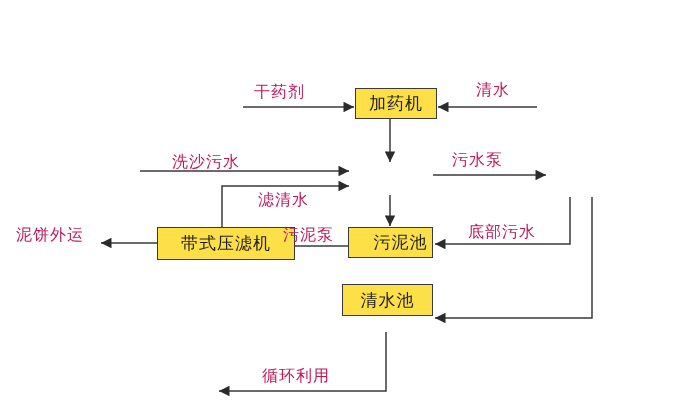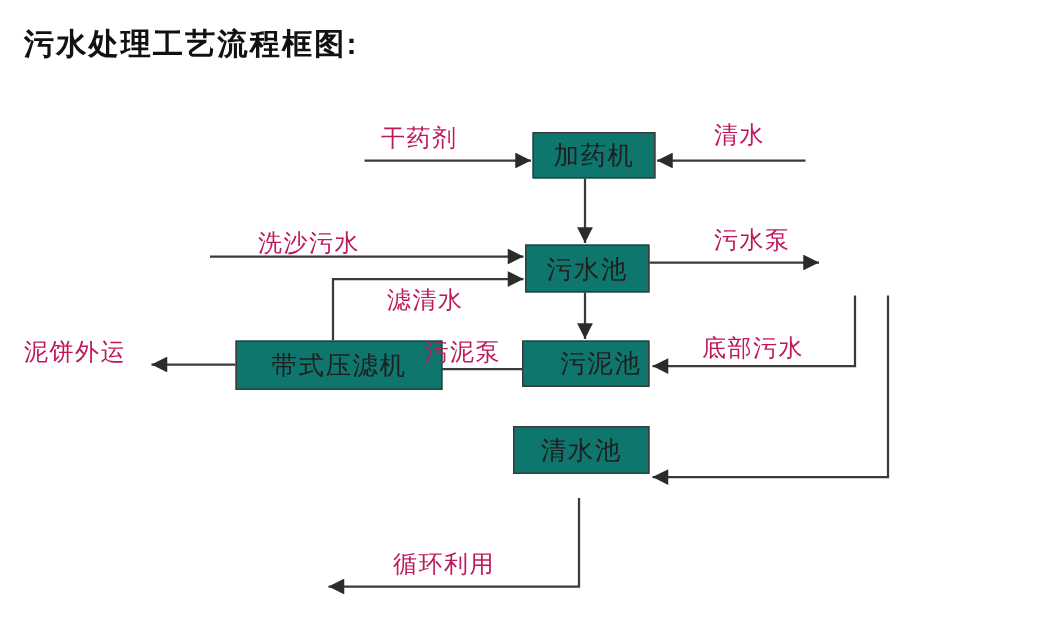--- a/index.html
+++ b/index.html
@@ -46,7 +46,6 @@
 
 <div class="canvas">
 
-  <div class="title">污水处理工艺流程框图:</div>
 
   <svg class="wires" viewBox="0 0 700 420" xmlns="http://www.w3.org/2000/svg">
     <defs>

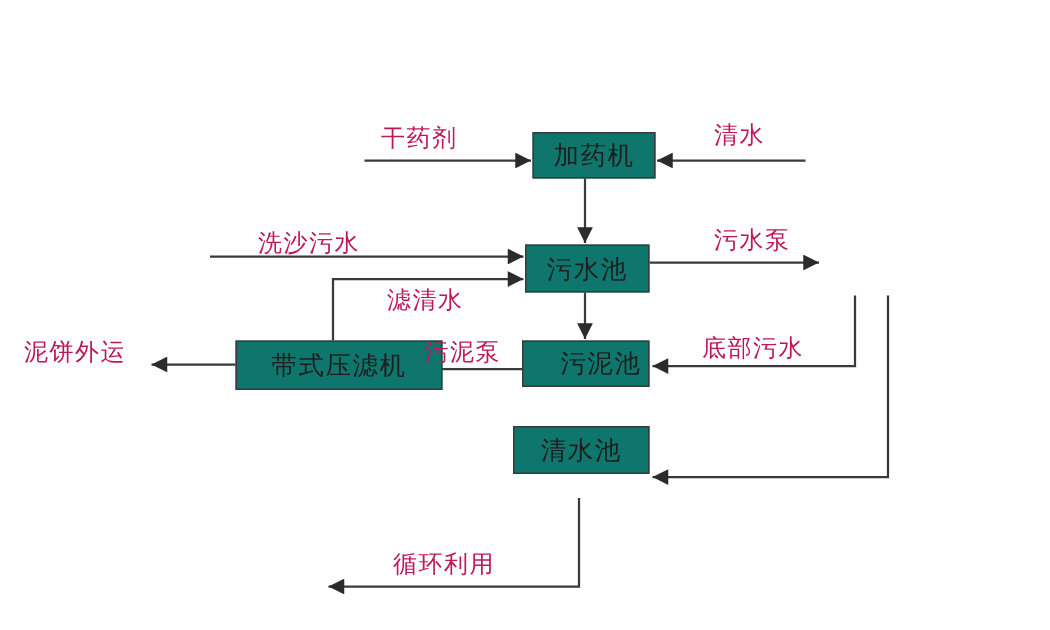--- a/index.html
+++ b/index.html
@@ -15,7 +15,7 @@
   .wires{position:absolute;left:0;top:0;width:700px;height:420px;}
   .node{
     position:absolute;box-sizing:border-box;
-    border:1.5px solid #3a3a3a;background:#0f766e;
+    border:1.5px solid #3a3a3a;background:#fde047;
     display:flex;align-items:center;justify-content:center;
     font-size:17px;letter-spacing:1px;white-space:nowrap;
   }

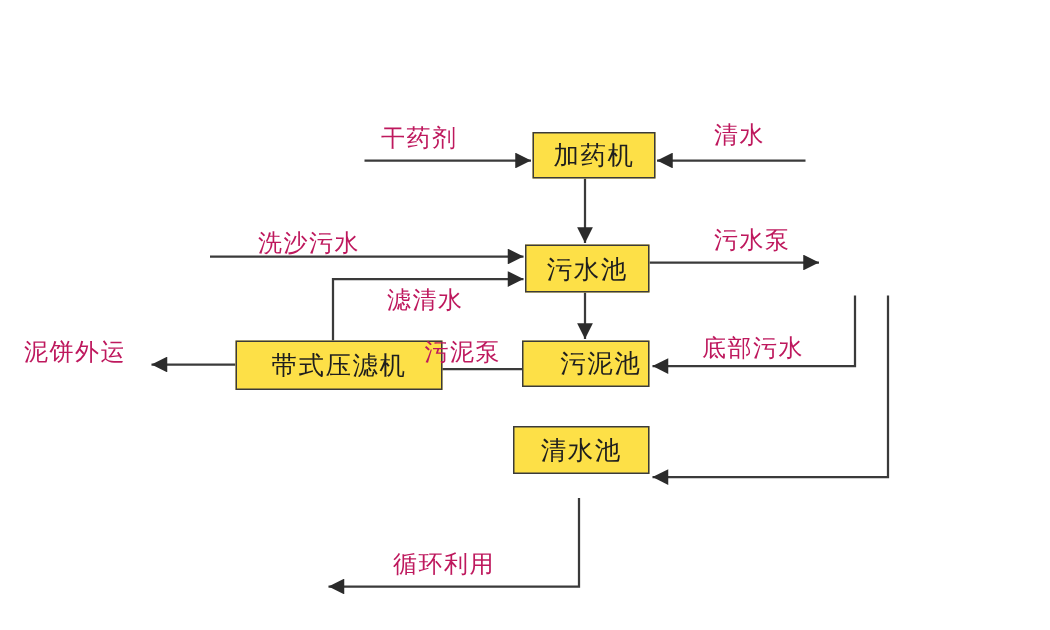--- a/index.html
+++ b/index.html
@@ -34,7 +34,7 @@
   .l-dry-agent    {left:254px;top:82px;}
   .l-clean-water  {left:476px;top:80px;}
   .l-sand-washing {left:172px;top:152px;}
-  .l-sewage-pump  {left:476px;top:150px;}
+  .l-sewage-pump  {left:452px;top:150px;}
   .l-filtered     {left:258px;top:190px;}
   .l-sludge-pump  {left:283px;top:225px;}
   .l-bottom-sewage{left:468px;top:222px;}

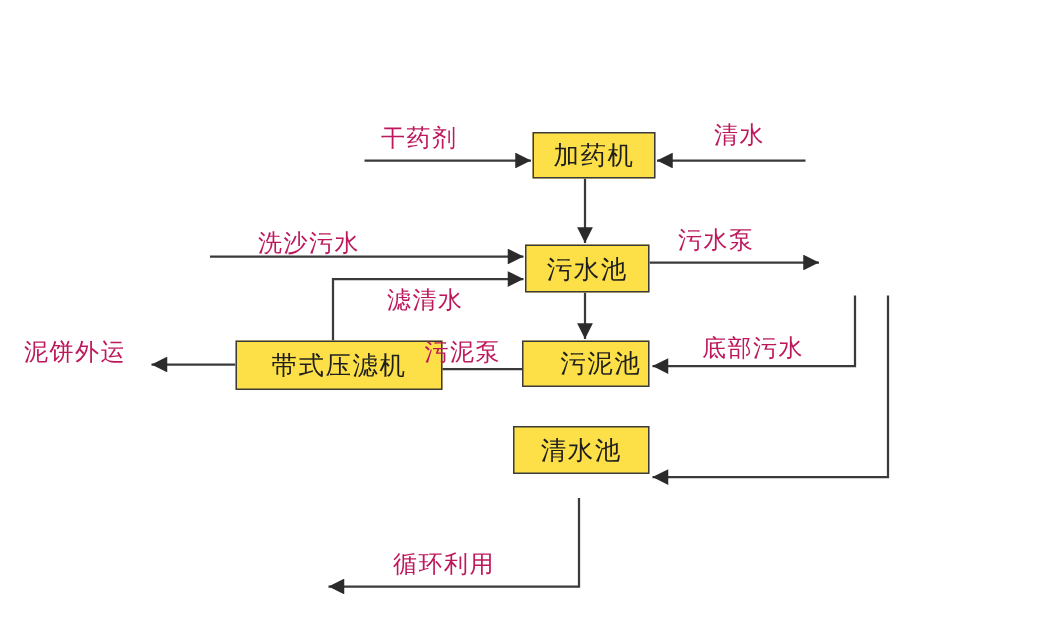--- a/index.html
+++ b/index.html
@@ -70,7 +70,6 @@
   </svg>
 
   <div class="node n-dosing">加药机</div>
-  <div class="node n-sewage-pool">污水池</div>
   <div class="node n-sludge-pool">污泥池</div>
   <div class="node n-belt-press">带式压滤机</div>
   <div class="node n-clean-pool">清水池</div>

